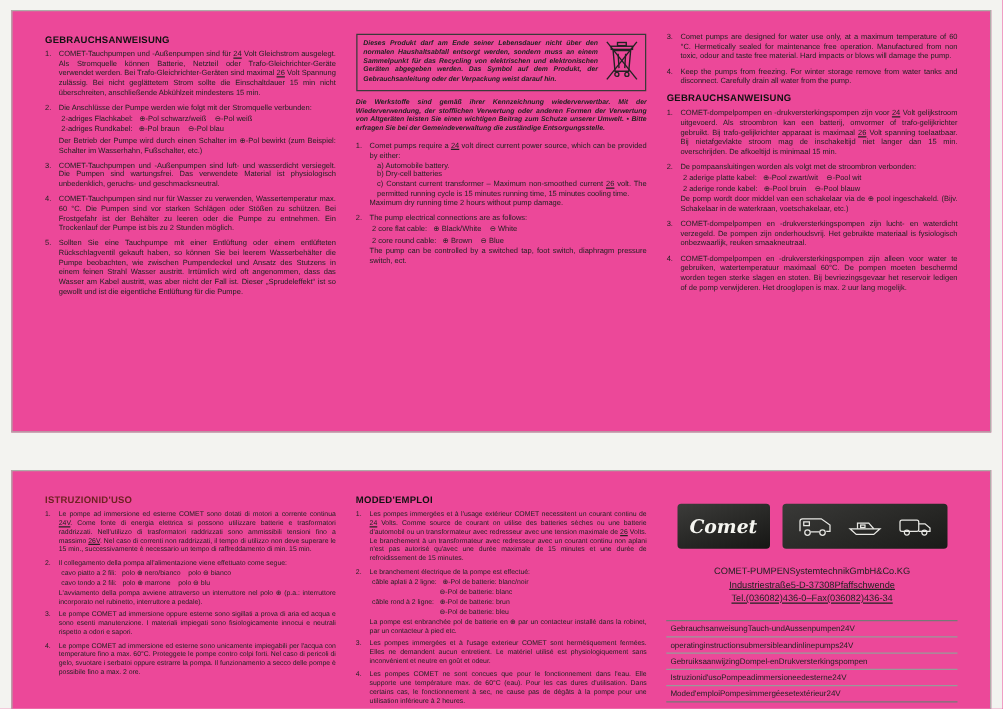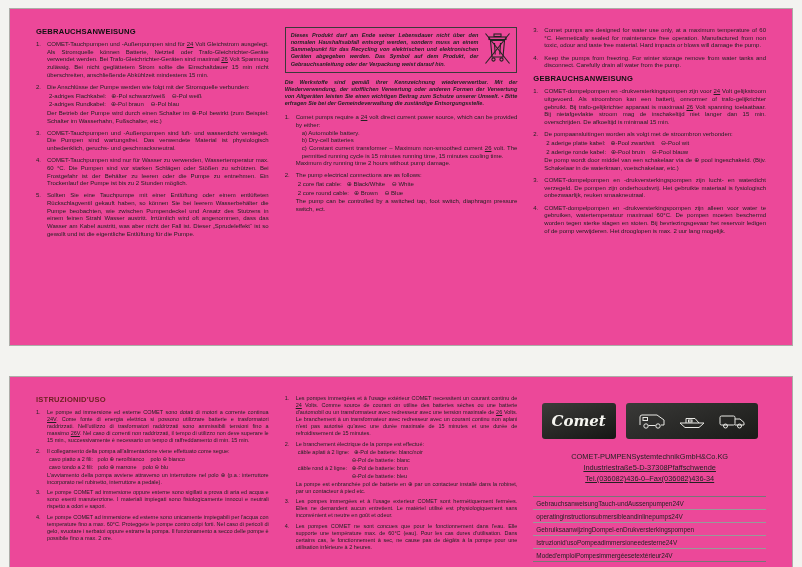--- a/index.html
+++ b/index.html
@@ -206,6 +206,7 @@
     </section>
 
     <section class="col">
+      <h3 class="sec-title">MODED'EMPLOI</h3>
       <div class="item">
         <span class="num">1.</span>
         <div class="txt">Les pompes immergées et à l'usage extérieur COMET necessitent un courant continu de <u>24</u> Volts. Comme source de courant on utilise des batteries sèches ou une batterie d'automobil ou un transformateur avec redresseur avec une tension maximale de <u>26</u> Volts. Le branchement à un transformateur avec redresseur avec un courant continu non aplani n'est pas autorisé qu'avec une durée maximale de 15 minutes et une durée de refroidissement de 15 minutes.</div>

